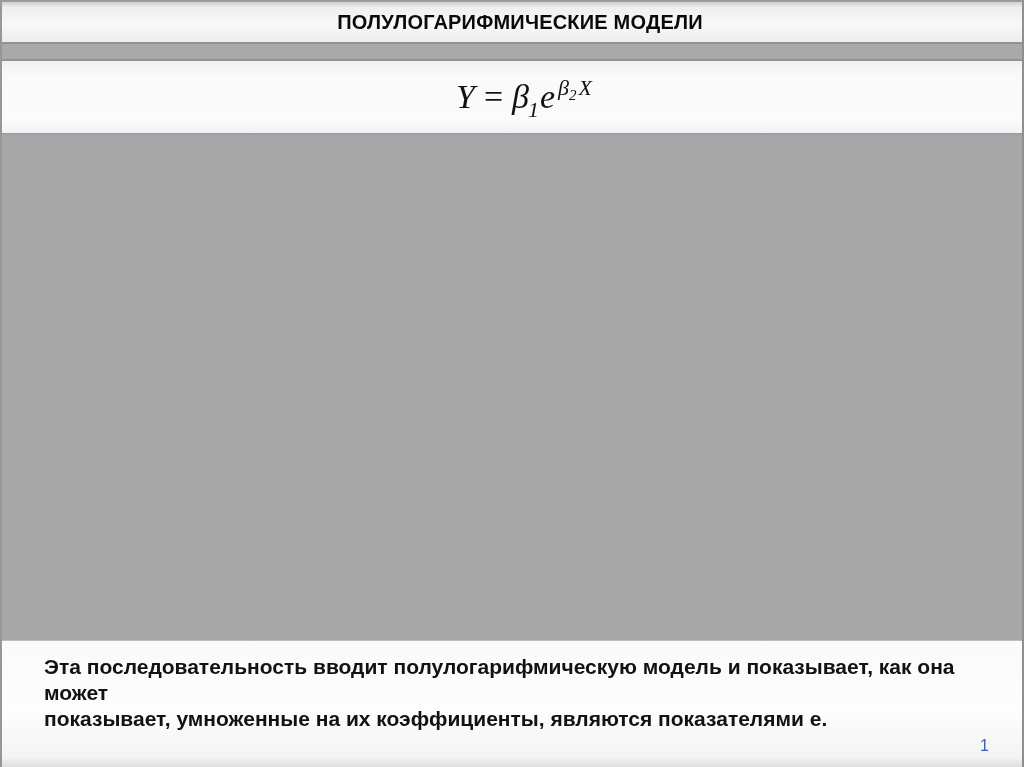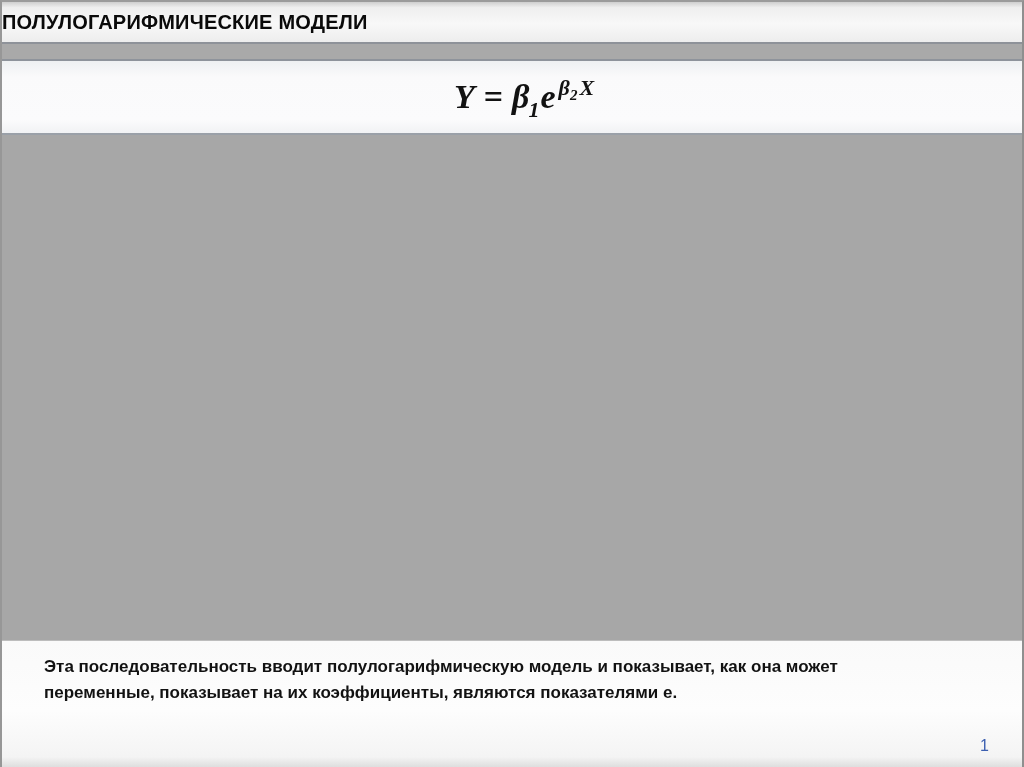--- a/index.html
+++ b/index.html
@@ -25,6 +25,8 @@
     border-bottom: 2px solid #8e9299;
     display: flex;
     align-items: center;
+    justify-content: center;
+    padding-left: 16px;
   }
   .title-bar h1 {
     font-size: 20px;

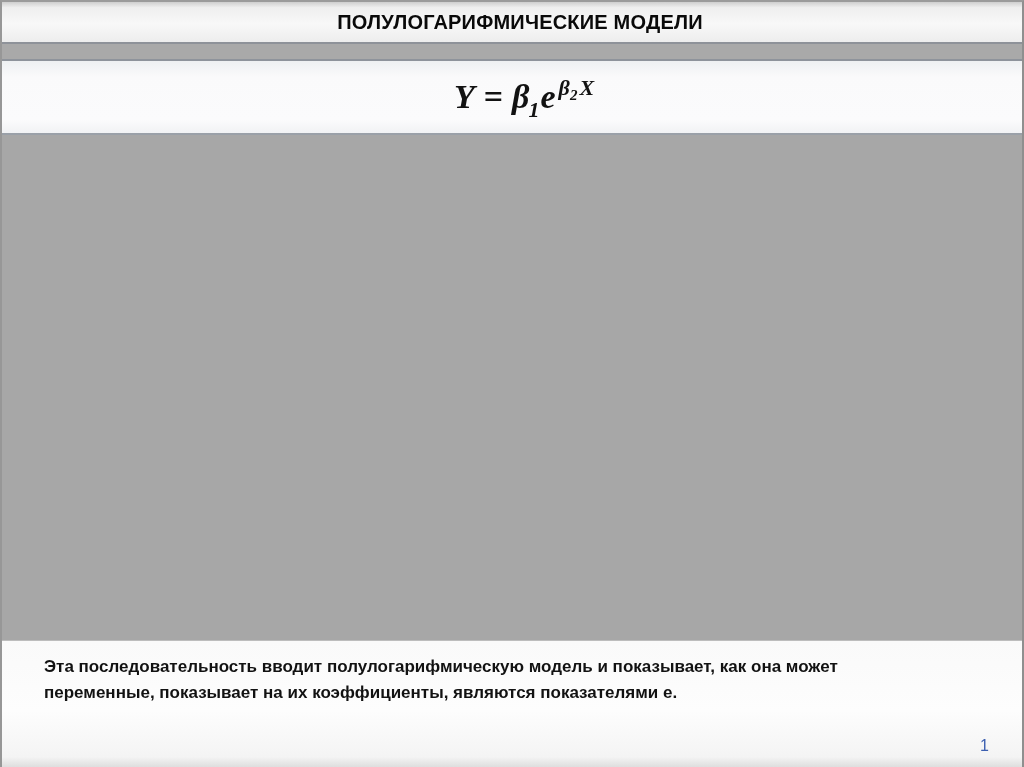--- a/index.html
+++ b/index.html
@@ -56,7 +56,7 @@
   .formula {
     font-family: "Liberation Serif", serif;
     font-style: italic;
-    font-weight: bold;
+    font-weight: normal;
     font-size: 34px;
     color: #121212;
     white-space: nowrap;

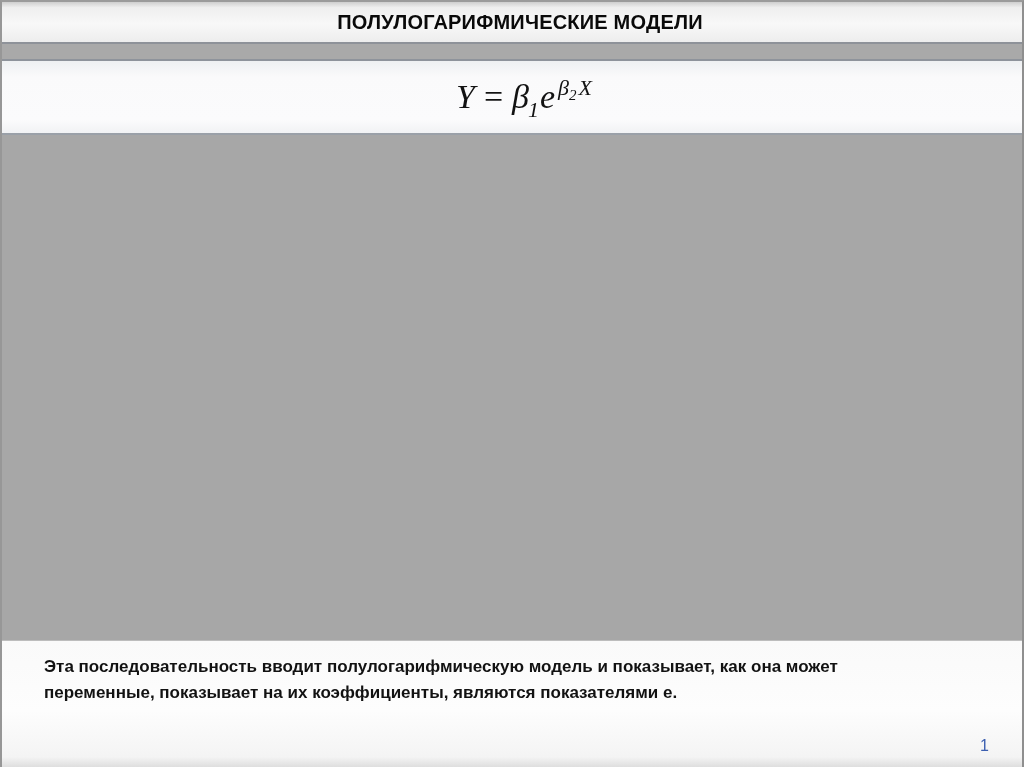--- a/index.html
+++ b/index.html
@@ -99,7 +99,7 @@
     padding: 13px 40px 0 42px;
   }
   .notes-text {
-    font-size: 17px;
+    font-size: 21px;
     font-weight: bold;
     color: #121212;
     line-height: 26px;

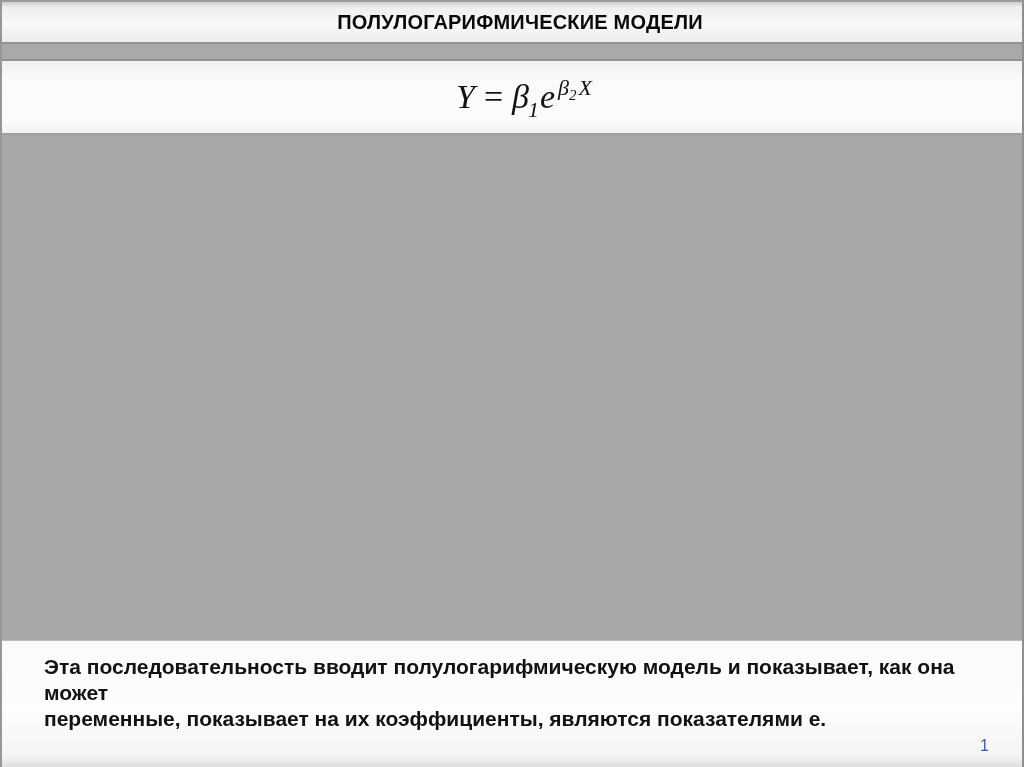--- a/index.html
+++ b/index.html
@@ -134,7 +134,7 @@
   <footer class="notes-area">
     <div class="notes-text">
       <div>Эта последовательность вводит полулогарифмическую модель и показывает, как она может</div>
-      <div>переменные, показывает на их коэффициенты, являются показателями е.</div>
+      <div>показывает, умноженные на их коэффициенты, являются показателями е.</div>
     </div>
     <div class="page-number">1</div>
   </footer>

